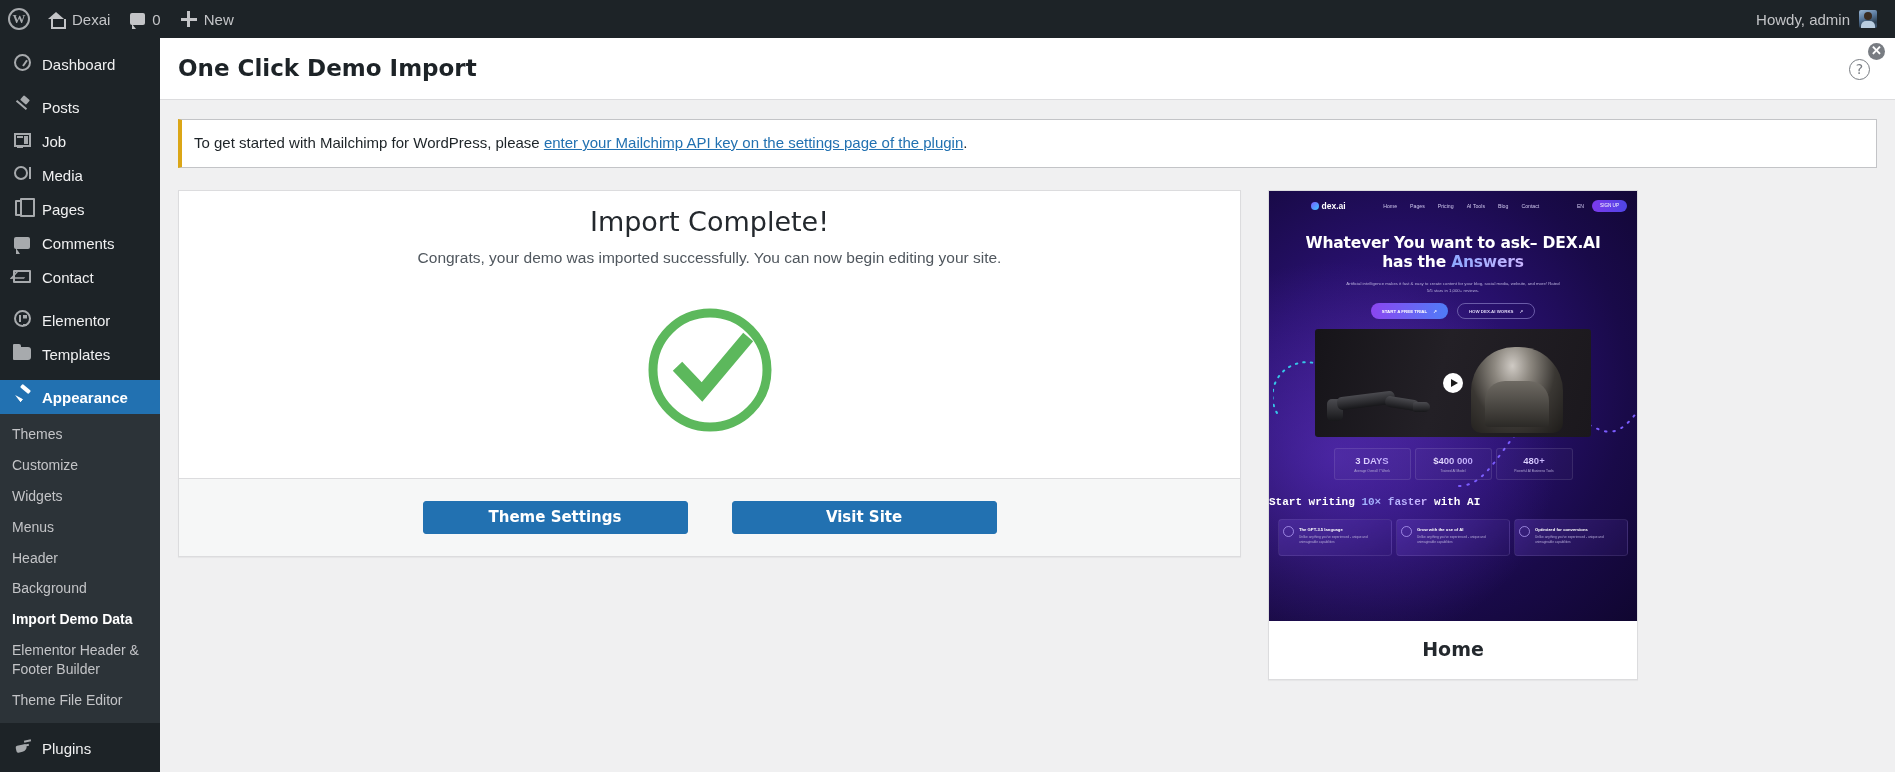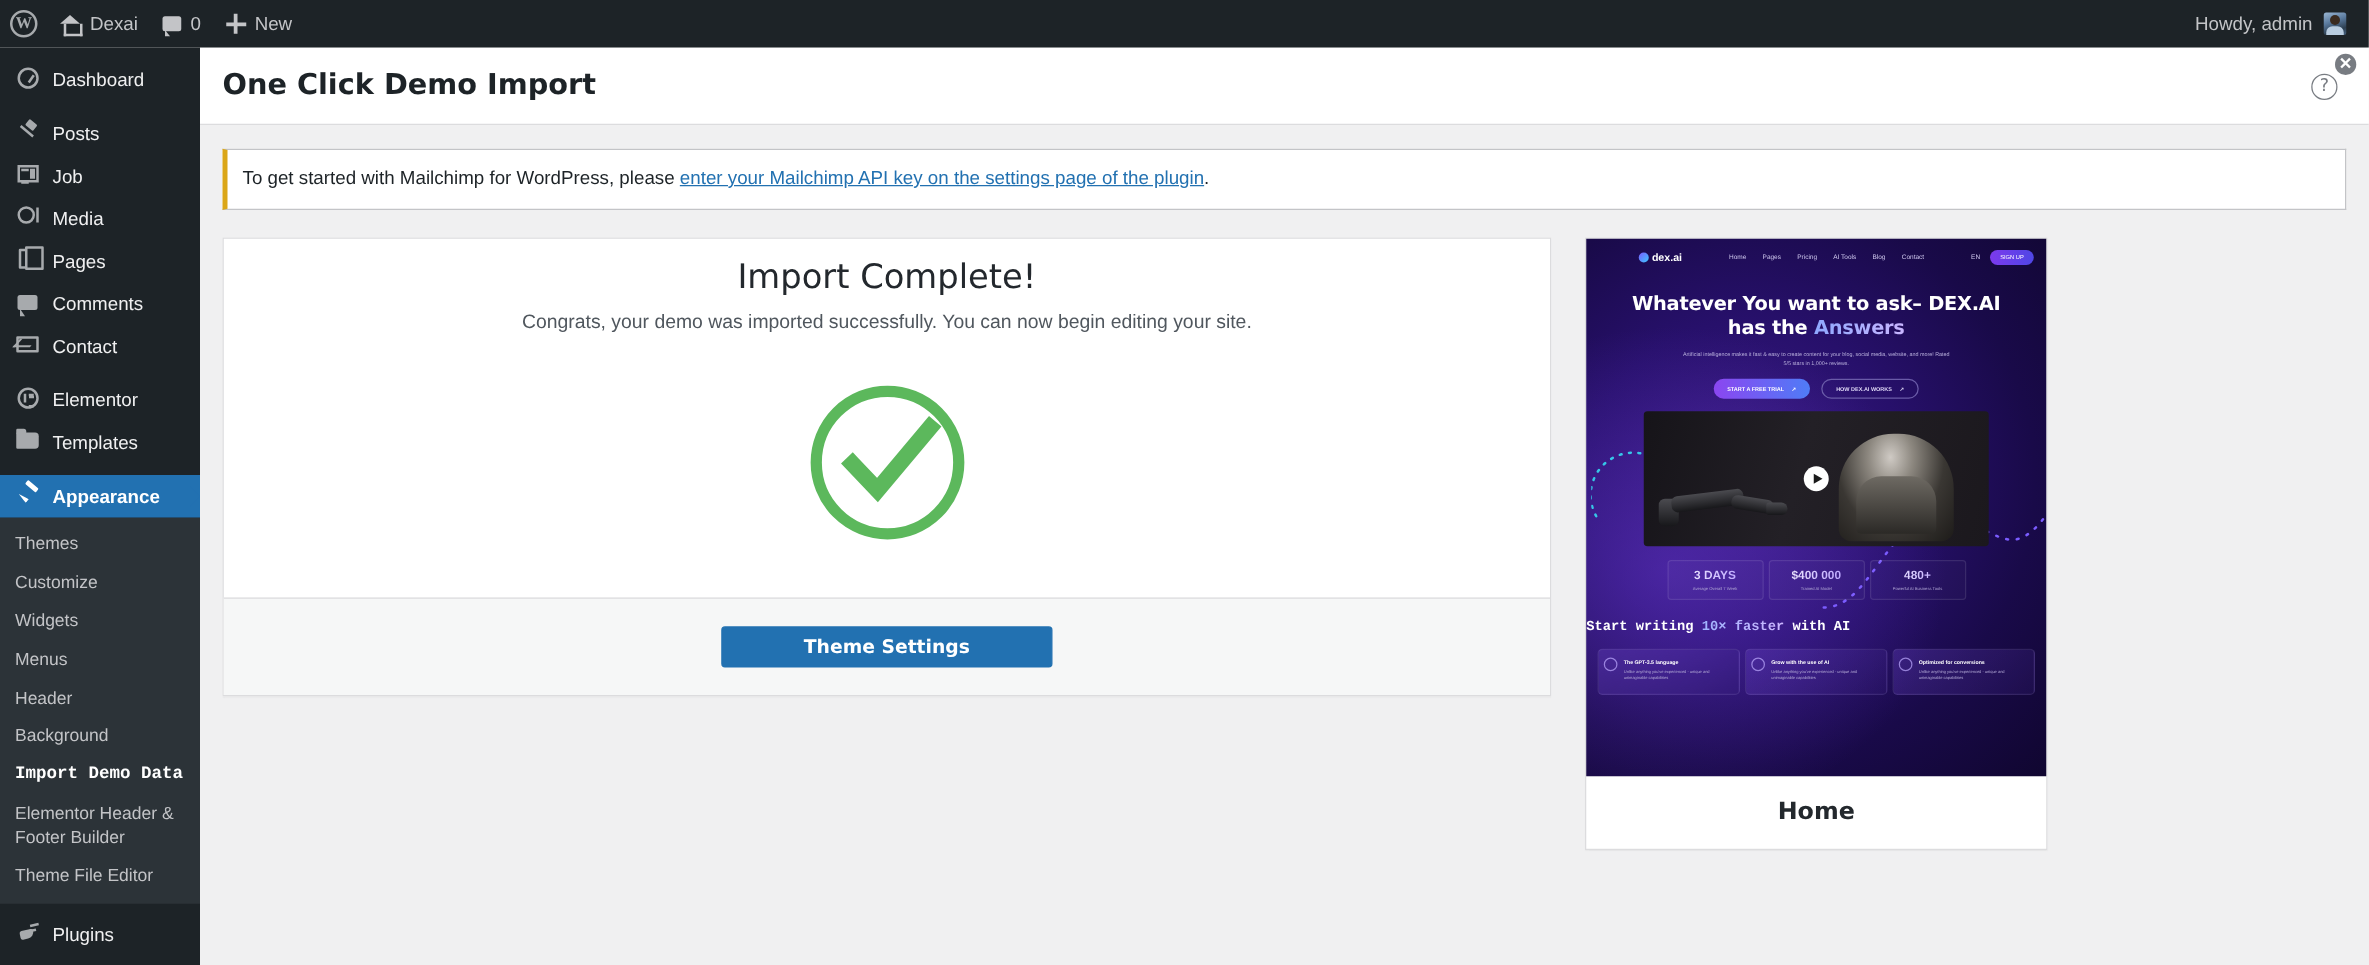--- a/index.html
+++ b/index.html
@@ -504,6 +504,7 @@
         </div>
         <div id="panel-footer">
           <button class="big-btn">Theme Settings</button>
+          <button class="big-btn">Visit Site</button>
         </div>
       </div>
 

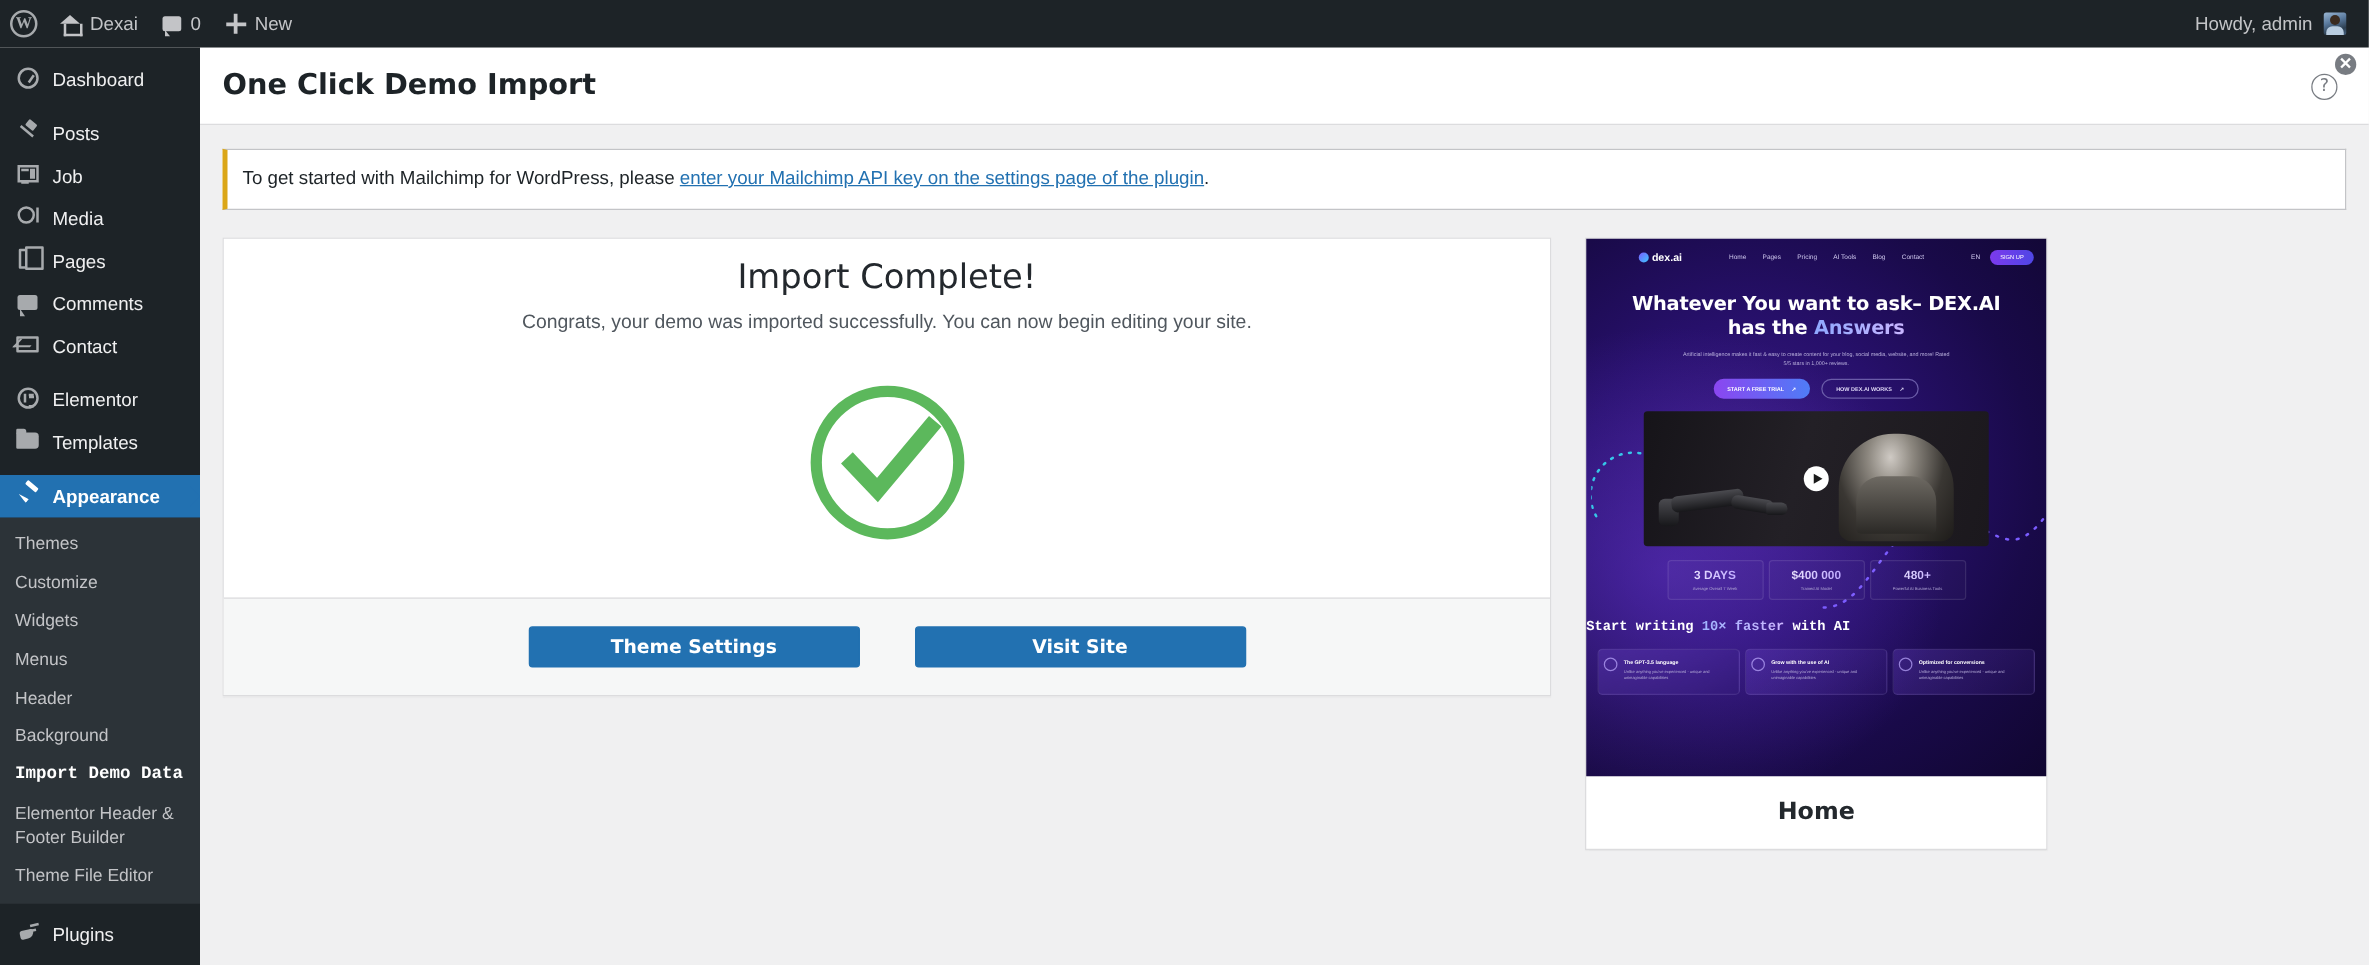--- a/index.html
+++ b/index.html
@@ -119,7 +119,7 @@
     display: block; padding: 6px 0 6px 12px;
     color: #c3c4c7; font-size: 14px; cursor: pointer; line-height: 1.35;
   }
-  .sub-item.current { color: #fff; font-weight: 700; font-family: Liberation Mono, monospace; }
+  .sub-item.current { color: #fff; font-weight: 700; }
   .ico { display: inline-block; position: relative; }
 
   

